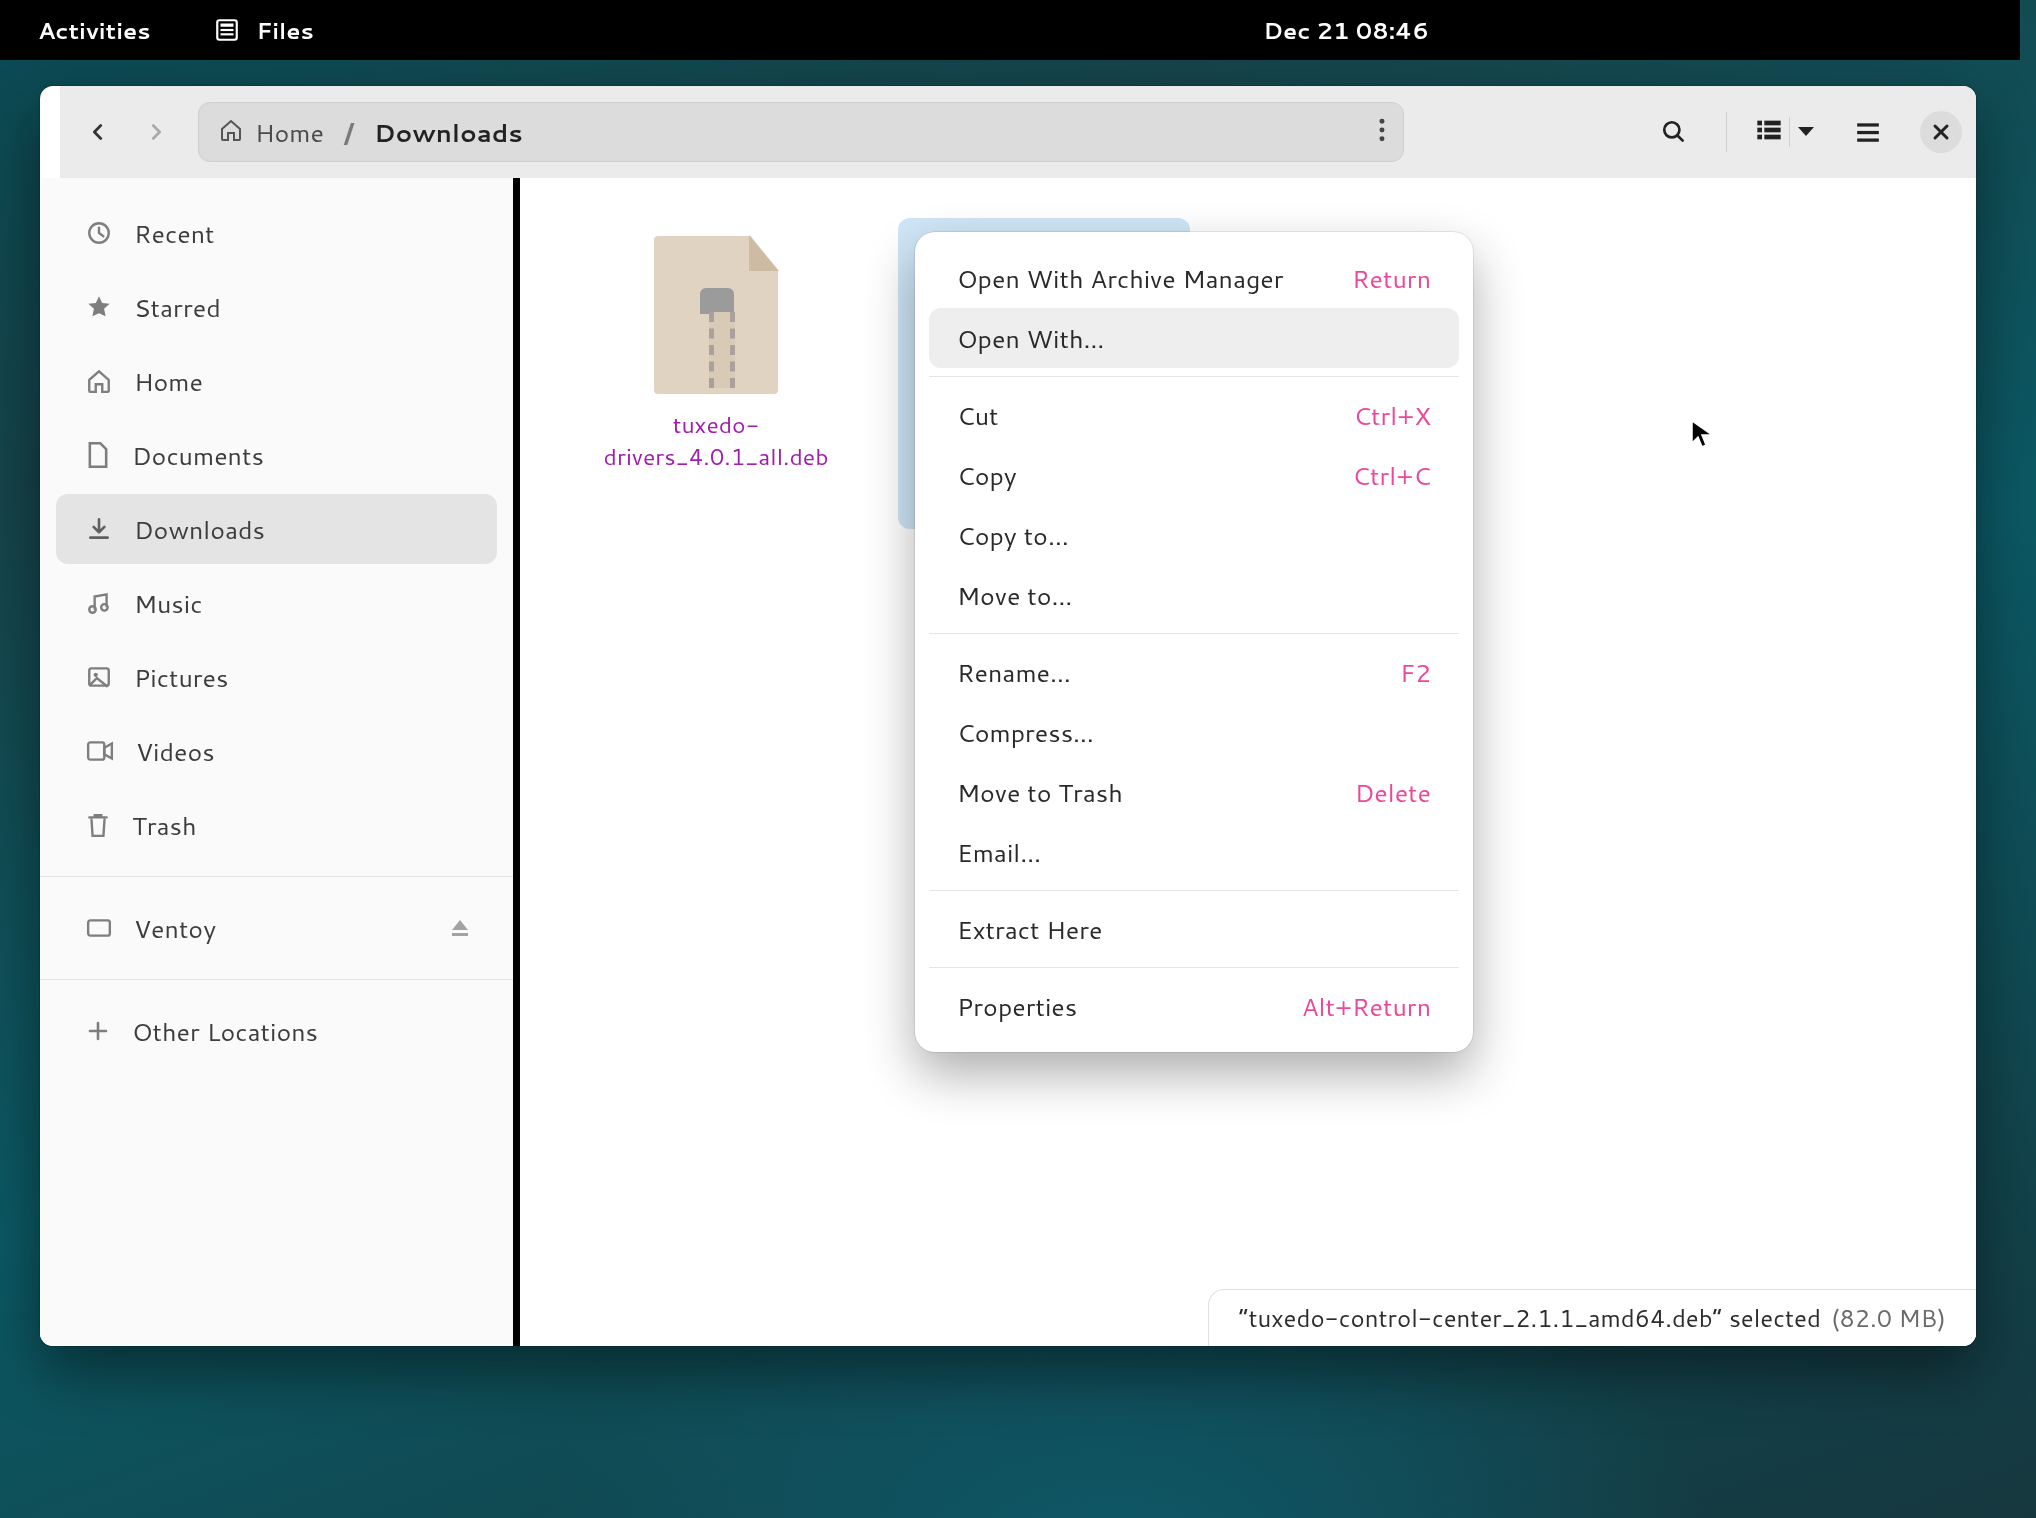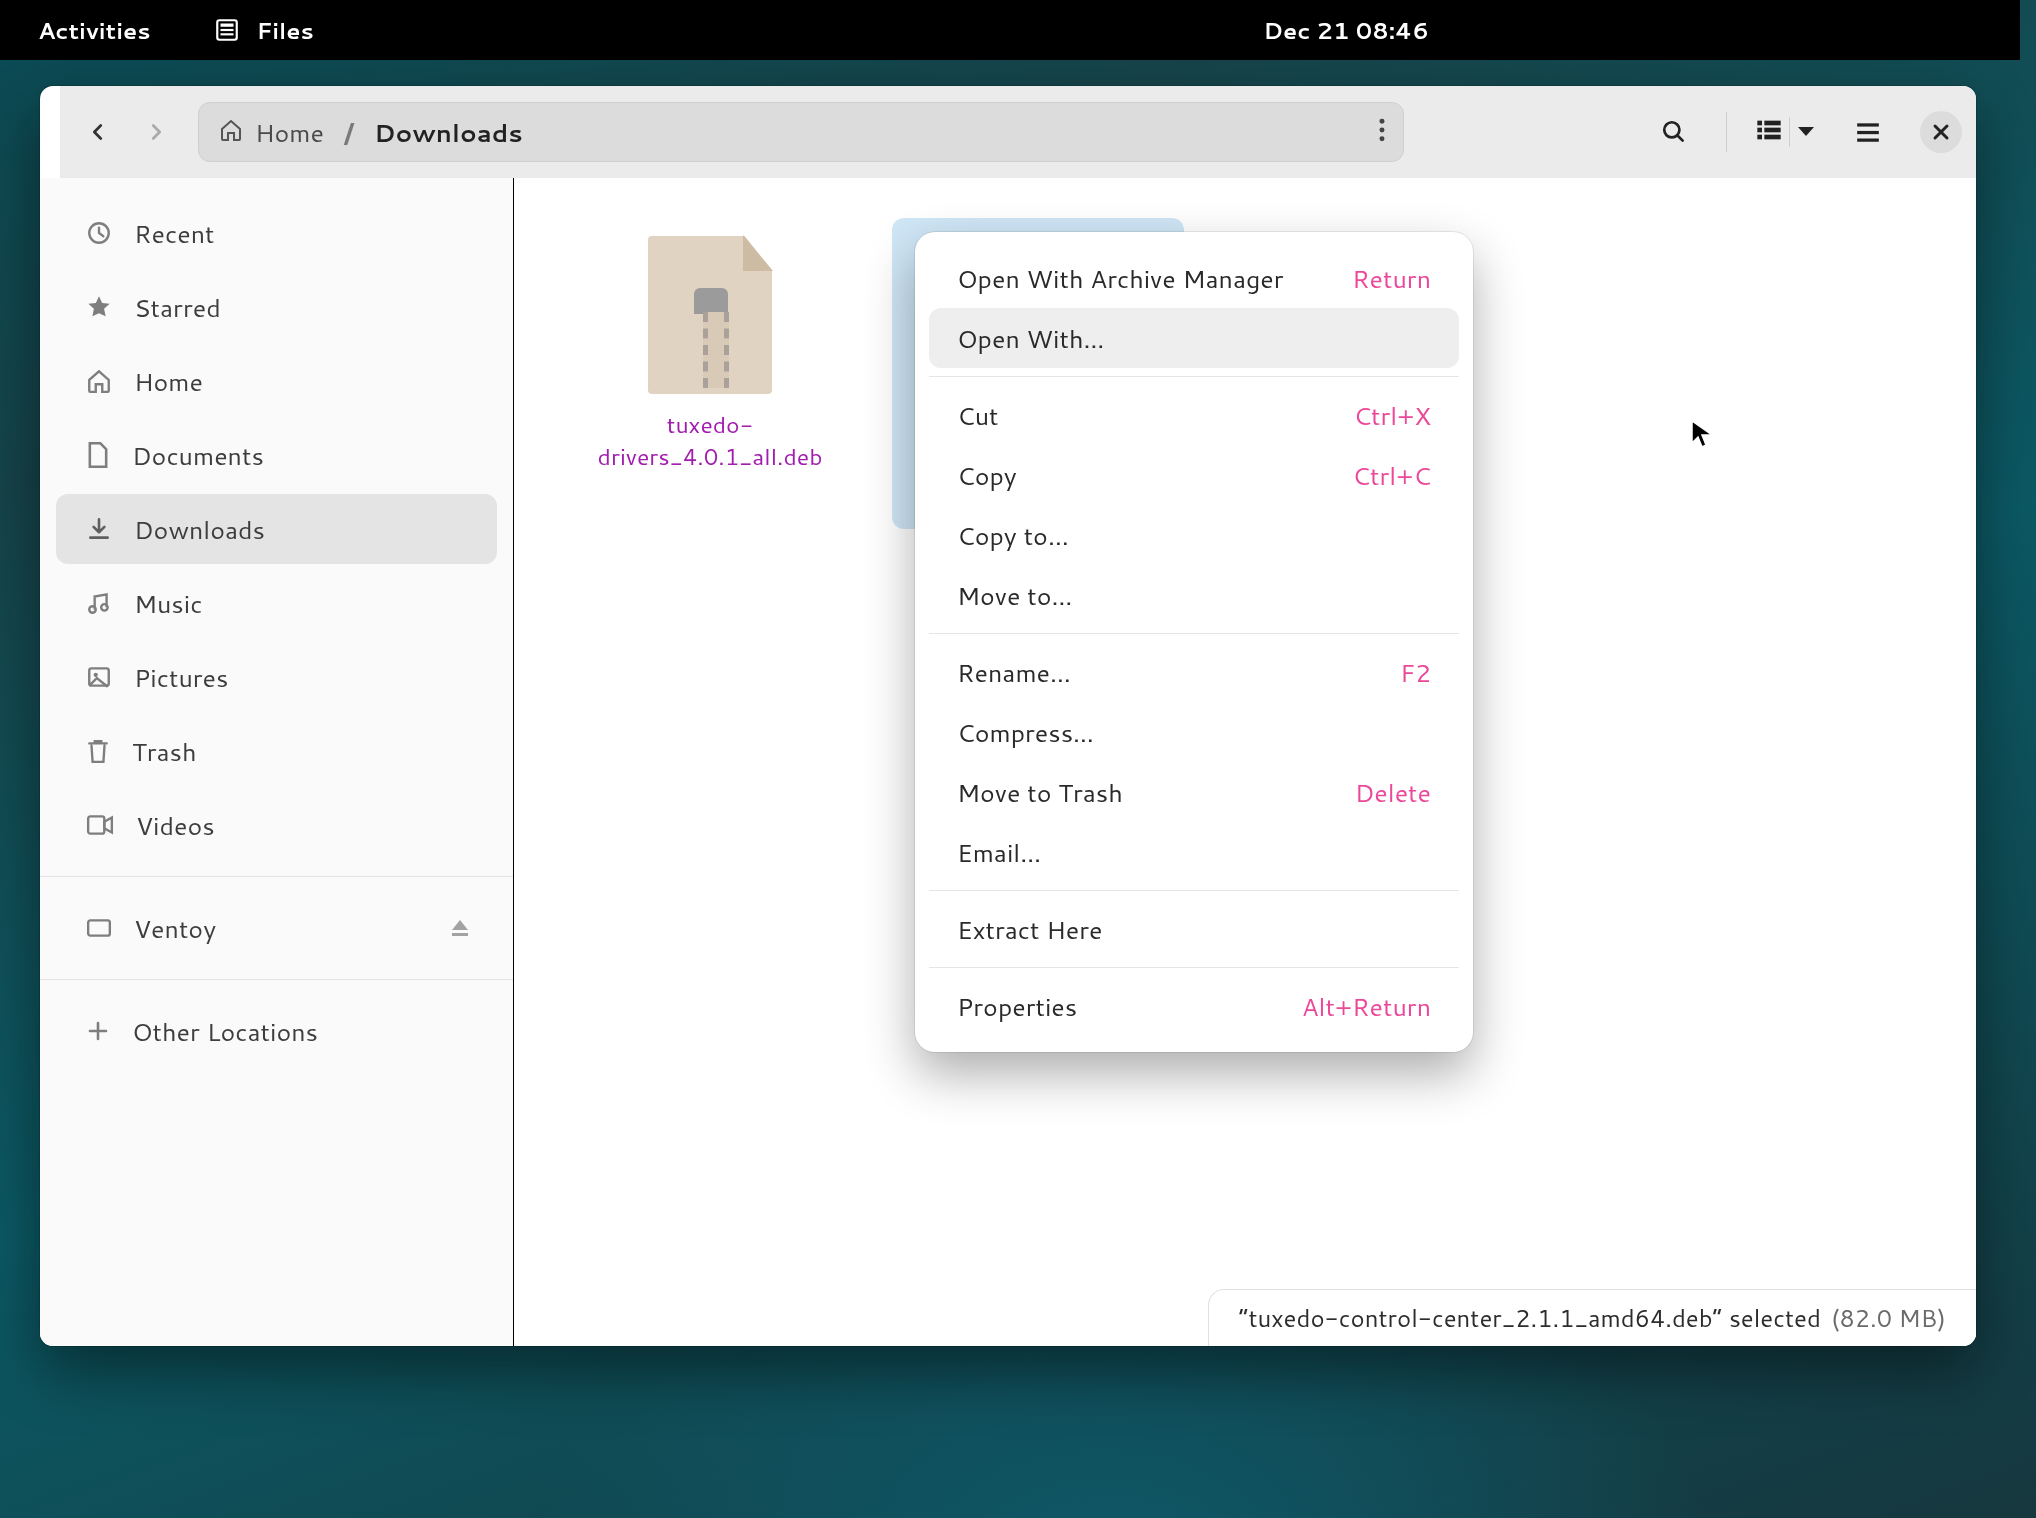--- a/index.html
+++ b/index.html
@@ -43,7 +43,7 @@
 
   
   .body{position:absolute;top:92px;left:0;right:0;bottom:0;display:flex}
-  .sidebar{width:473px;min-width:473px;border-right:1px solid #000000;
+  .sidebar{width:473px;min-width:473px;border-right:7px solid #000000;
     background:#fafafa;padding-top:18px;display:flex;flex-direction:column;
     font-size:25px;color:#3d3d3d}
   .side-item{height:70px;display:flex;align-items:center;gap:22px;padding:0 30px;

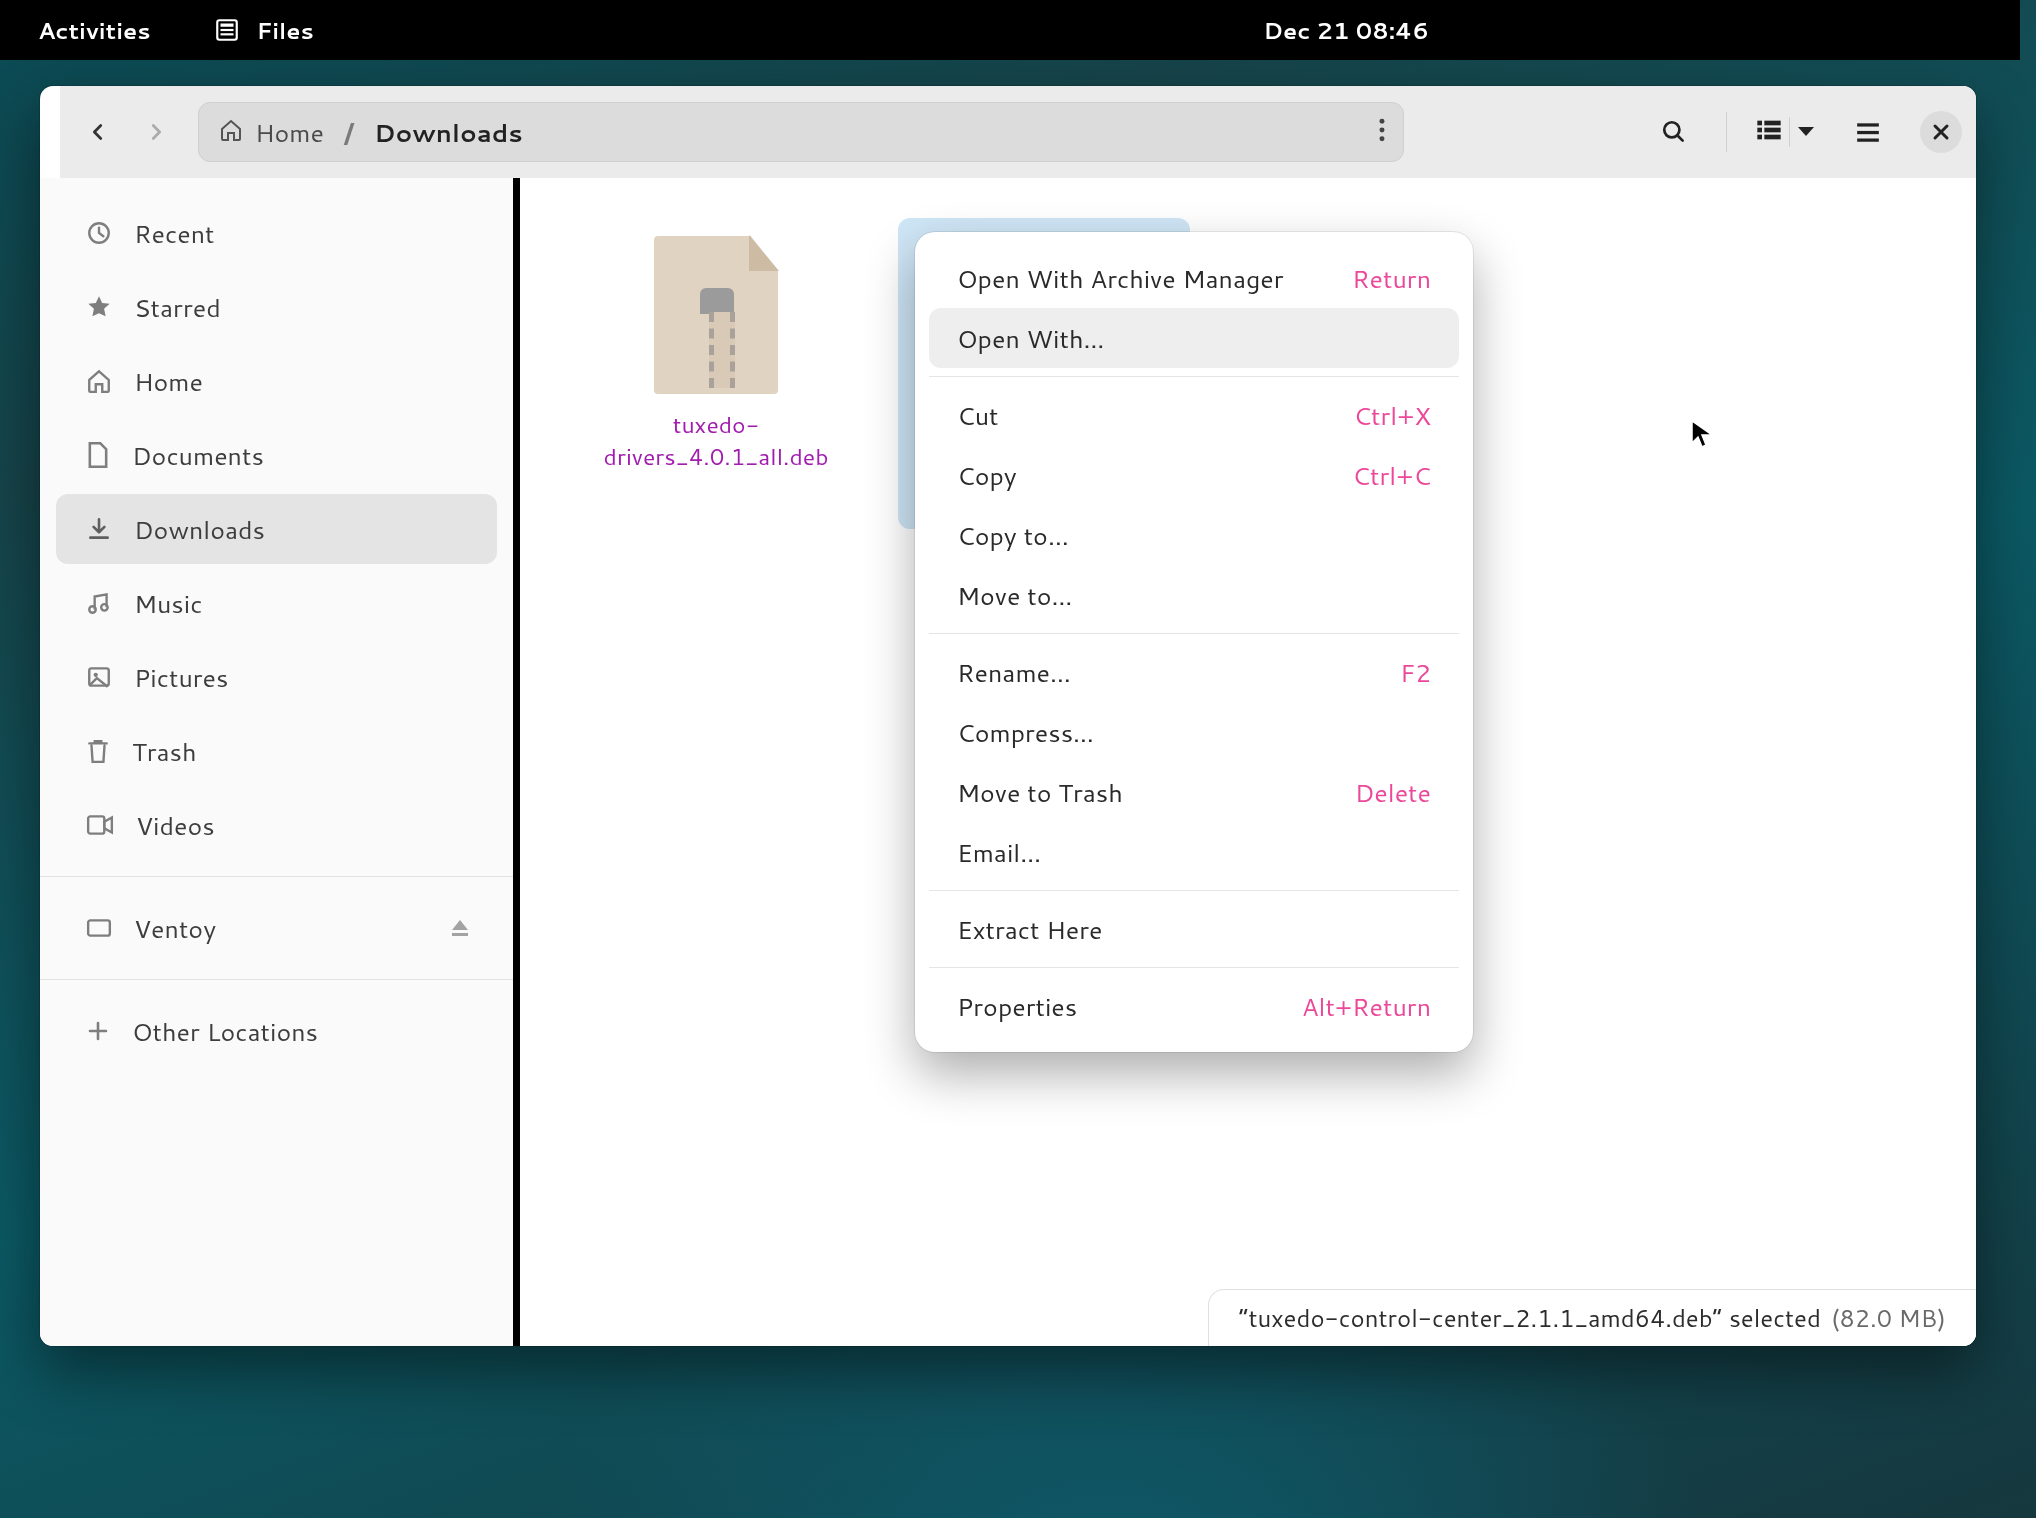--- a/index.html
+++ b/index.html
@@ -233,17 +233,17 @@
         <span class="lbl">Pictures</span>
       </div>
       <div class="side-item">
-        <svg width="24" height="26" viewBox="0 0 22 24">
-            <path d="M3 5h16M8 5V3h6v2m-9 2l1 15h10l1-15" fill="none" stroke="#555" stroke-width="2.2" stroke-linecap="round"></path>
-          </svg>
-        <span class="lbl">Trash</span>
-      </div>
-      <div class="side-item">
         <svg width="28" height="22" viewBox="0 0 26 20">
             <rect x="2" y="2" width="15" height="16" rx="2" fill="none" stroke="#555" stroke-width="2.2"></rect>
             <path d="M17 7l7-4v14l-7-4z" fill="none" stroke="#555" stroke-width="2.2"></path>
           </svg>
         <span class="lbl">Videos</span>
+      </div>
+      <div class="side-item">
+        <svg width="24" height="26" viewBox="0 0 22 24">
+            <path d="M3 5h16M8 5V3h6v2m-9 2l1 15h10l1-15" fill="none" stroke="#555" stroke-width="2.2" stroke-linecap="round"></path>
+          </svg>
+        <span class="lbl">Trash</span>
       </div>
 
       <div class="side-sep"></div>

